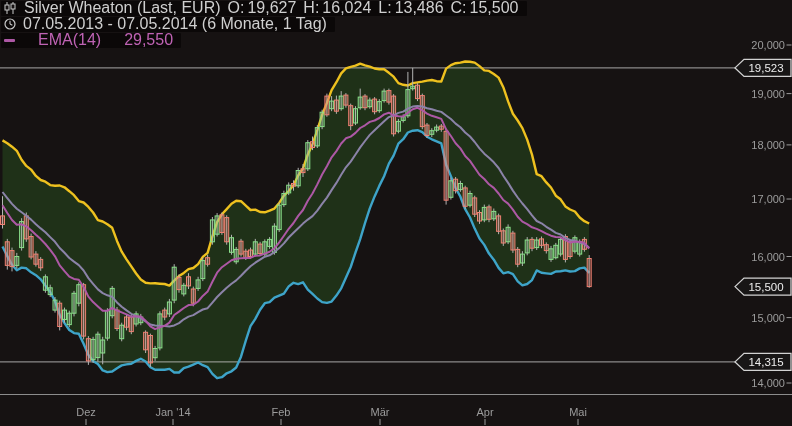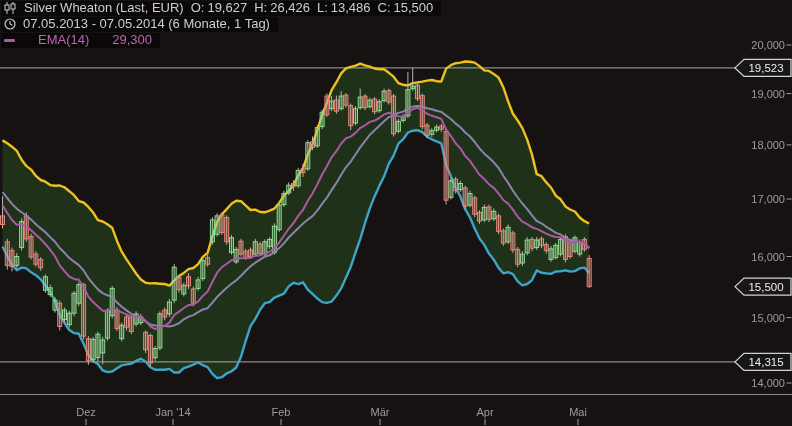--- a/index.html
+++ b/index.html
@@ -14,7 +14,7 @@
   .lrow{
     display:flex;align-items:center;gap:7px;width:max-content;
     background:rgba(8,6,6,.74);padding:1px 8px 2px 3px;margin-bottom:1px;
-    font-size:13px;line-height:12px;color:#cfcfcf;border-radius:1px;
+    font-size:16px;line-height:12px;color:#cfcfcf;border-radius:1px;
     white-space:nowrap;
   }
   .pair{display:flex;gap:3px;}

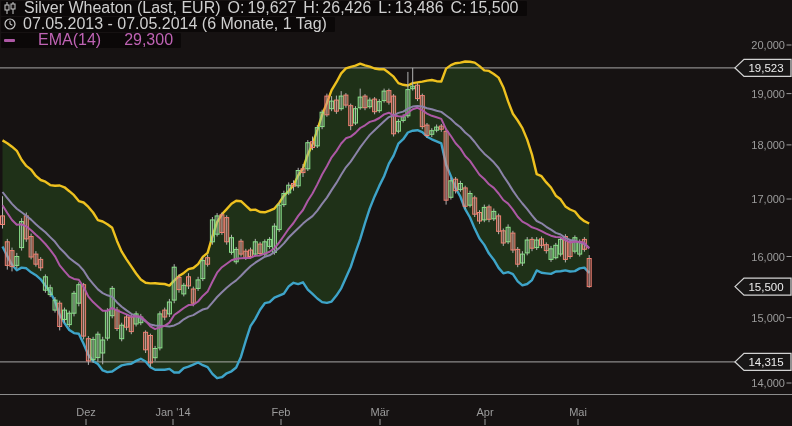--- a/index.html
+++ b/index.html
@@ -354,7 +354,7 @@
         </span>
       <span class="pair">
           <span>H:</span>
-          <span>26,426</span>
+          <span>16,024</span>
         </span>
       <span class="pair">
           <span>L:</span>

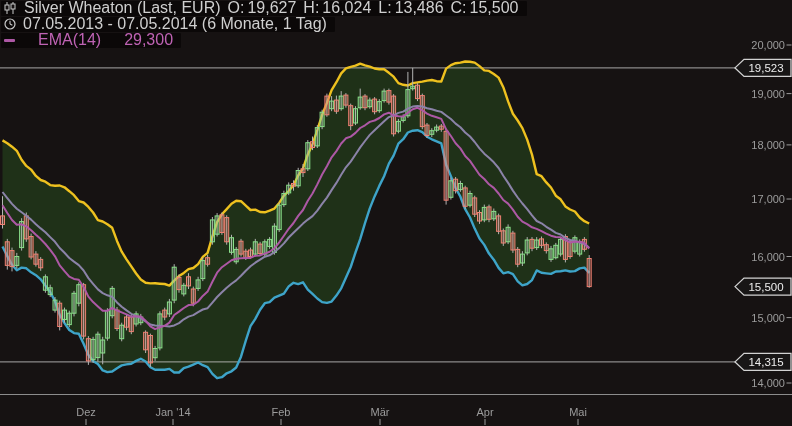--- a/index.html
+++ b/index.html
@@ -376,7 +376,7 @@
     <div class="lrow">
       <span class="sw sw-ema"></span>
       <span class="c-ema">EMA(14)</span>
-      <span class="c-ema">29,300</span>
+      <span class="c-ema">29,550</span>
     </div>
   </div>
 </div>

